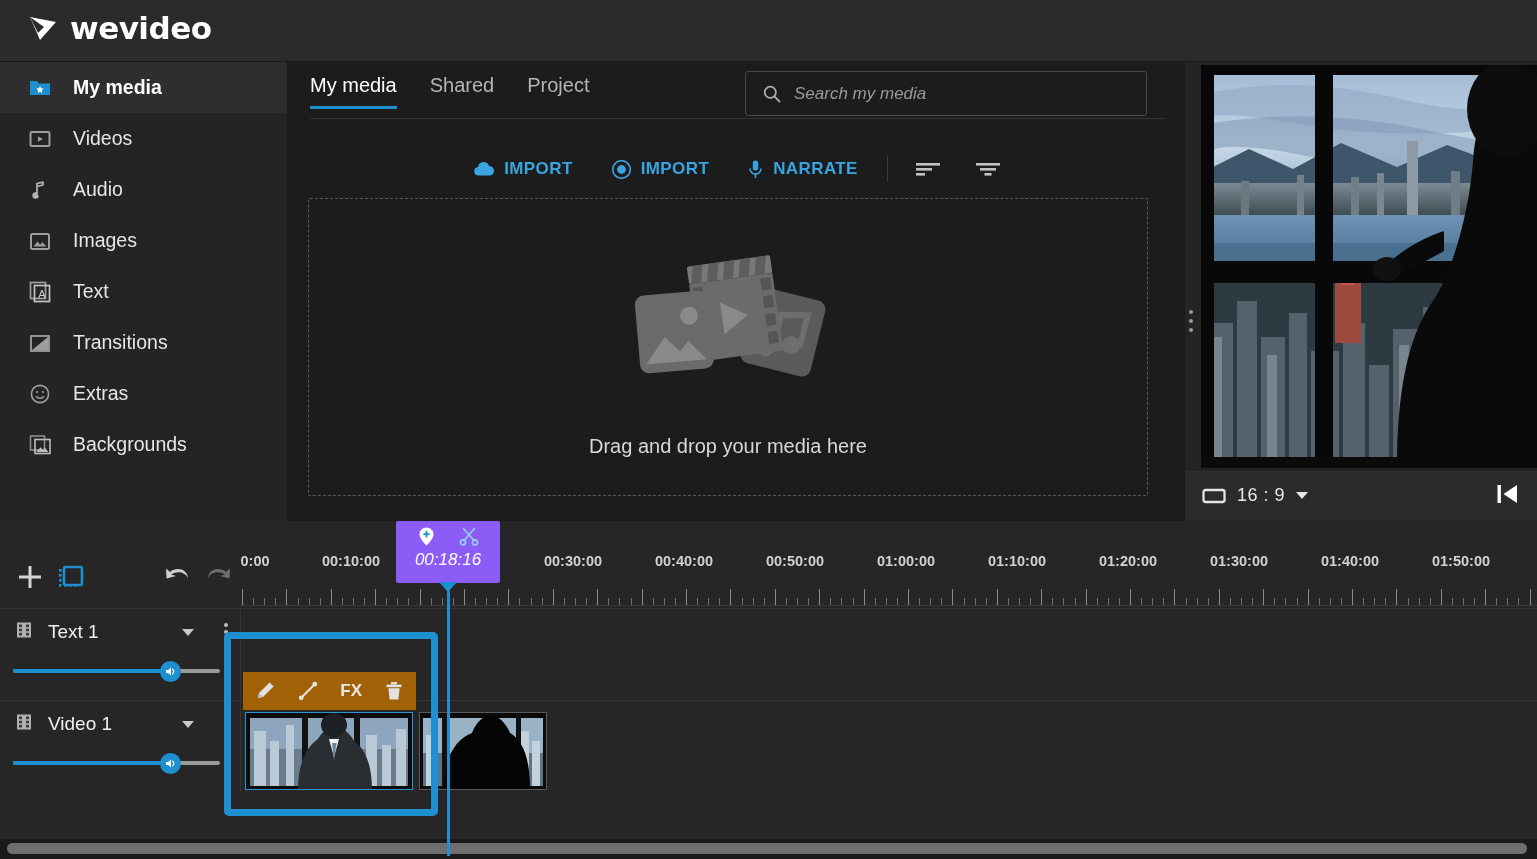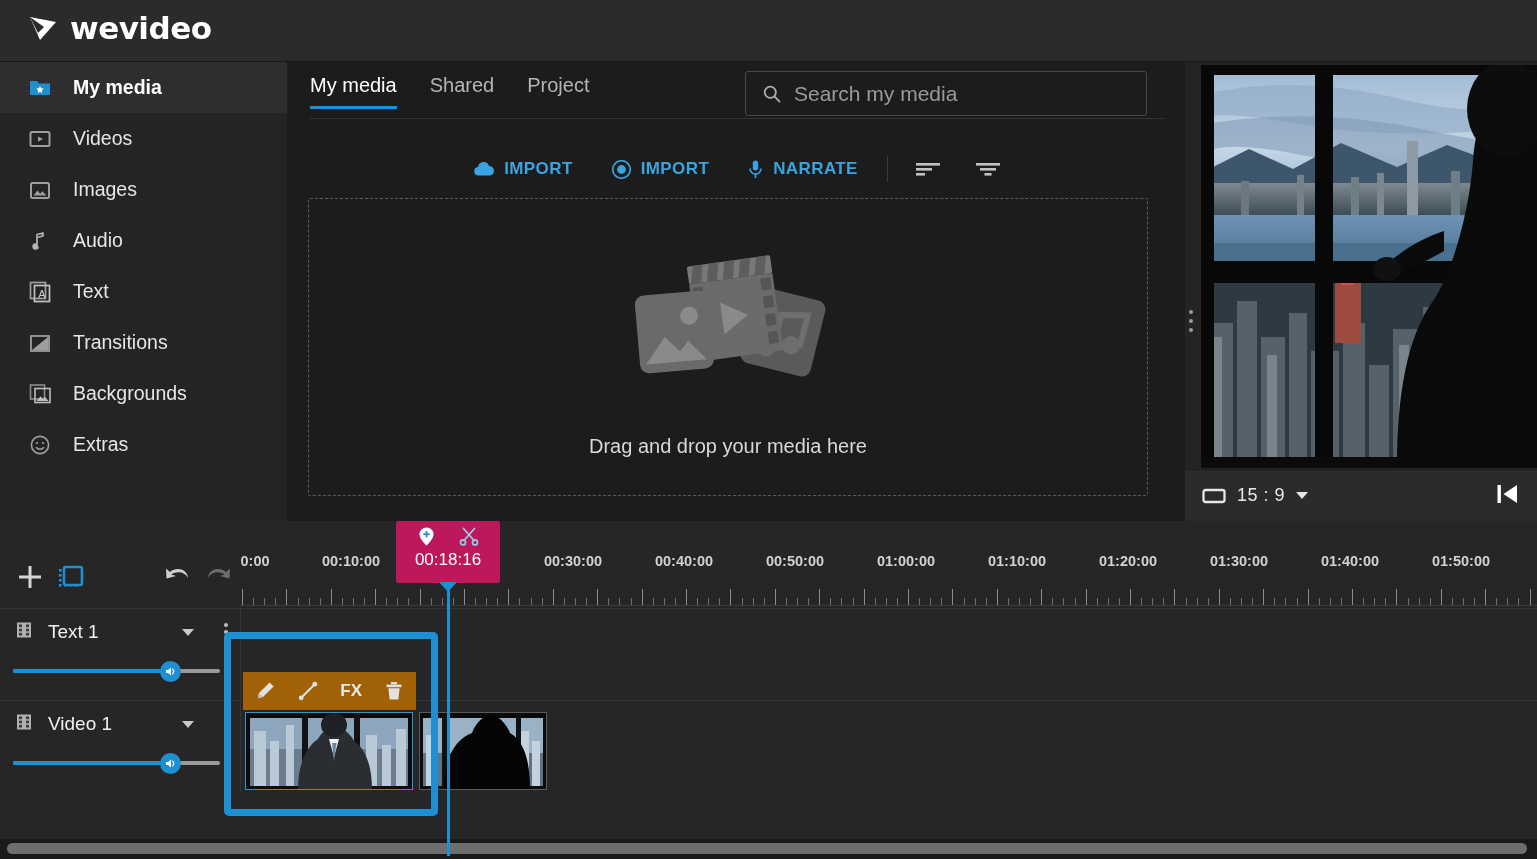--- a/index.html
+++ b/index.html
@@ -65,7 +65,7 @@
   }
   .searchbox input {
     background: transparent; border: 0; outline: 0; color: #c9c9c9;
-    font-size: 21px; font-family: "Liberation Sans", sans-serif; width: 330px;
+    font-size: 17px; font-family: "Liberation Sans", sans-serif; width: 330px; font-style: italic;
   }
   .searchbox input::placeholder { color: #9a9a9a; }
 

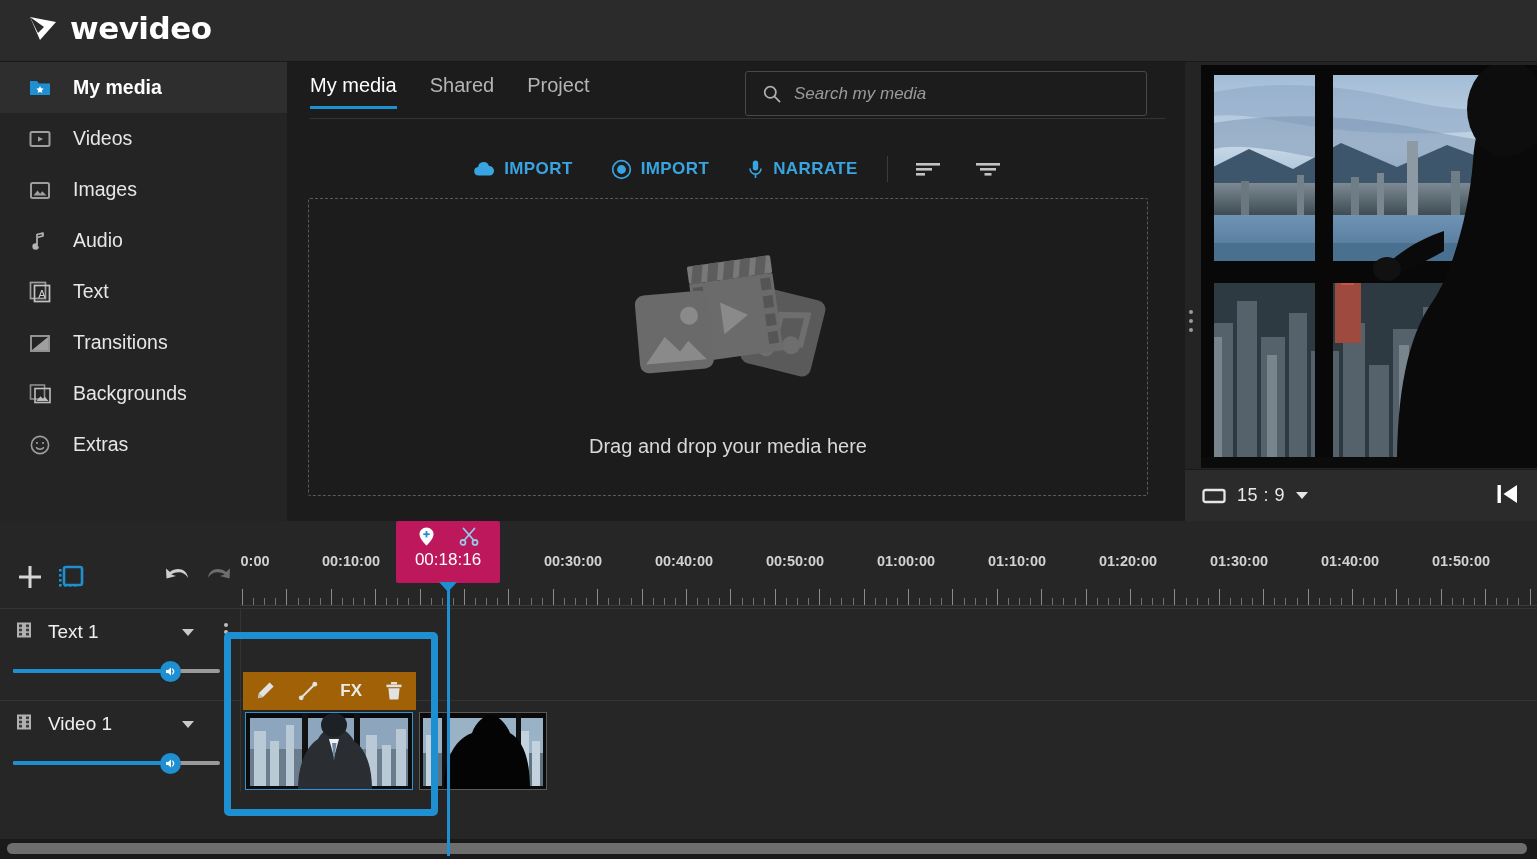--- a/index.html
+++ b/index.html
@@ -240,21 +240,21 @@
     <div class="side-item">
       <span class="ico">
         <svg width="22" height="22" viewBox="0 0 22 22">
-            <rect x="2" y="4" width="18" height="15" rx="1.5" fill="none" stroke="#9e9e9e" stroke-width="2"></rect>
-            <path d="M4.5 16.5l4-5 2.6 3.2 2.2-2.4 4.2 4.2z" fill="#9e9e9e"></path>
+            <path d="M9 16.5a2.4 2.4 0 11-2.4-2.4c.5 0 1 .15 1.4.4V4.5l6-1.5v3l-5 1.3" fill="none" stroke="#b5b5b5" stroke-width="1.7" stroke-linejoin="round"></path>
+            <circle cx="6.6" cy="16.5" r="2.4" fill="#b5b5b5"></circle>
           </svg>
       </span>
-      <span class="lbl">Images</span>
+      <span class="lbl">Audio</span>
     </div>
 
     <div class="side-item">
       <span class="ico">
         <svg width="22" height="22" viewBox="0 0 22 22">
-            <path d="M9 16.5a2.4 2.4 0 11-2.4-2.4c.5 0 1 .15 1.4.4V4.5l6-1.5v3l-5 1.3" fill="none" stroke="#b5b5b5" stroke-width="1.7" stroke-linejoin="round"></path>
-            <circle cx="6.6" cy="16.5" r="2.4" fill="#b5b5b5"></circle>
+            <rect x="2" y="4" width="18" height="15" rx="1.5" fill="none" stroke="#9e9e9e" stroke-width="2"></rect>
+            <path d="M4.5 16.5l4-5 2.6 3.2 2.2-2.4 4.2 4.2z" fill="#9e9e9e"></path>
           </svg>
       </span>
-      <span class="lbl">Audio</span>
+      <span class="lbl">Images</span>
     </div>
 
     <div class="side-item">

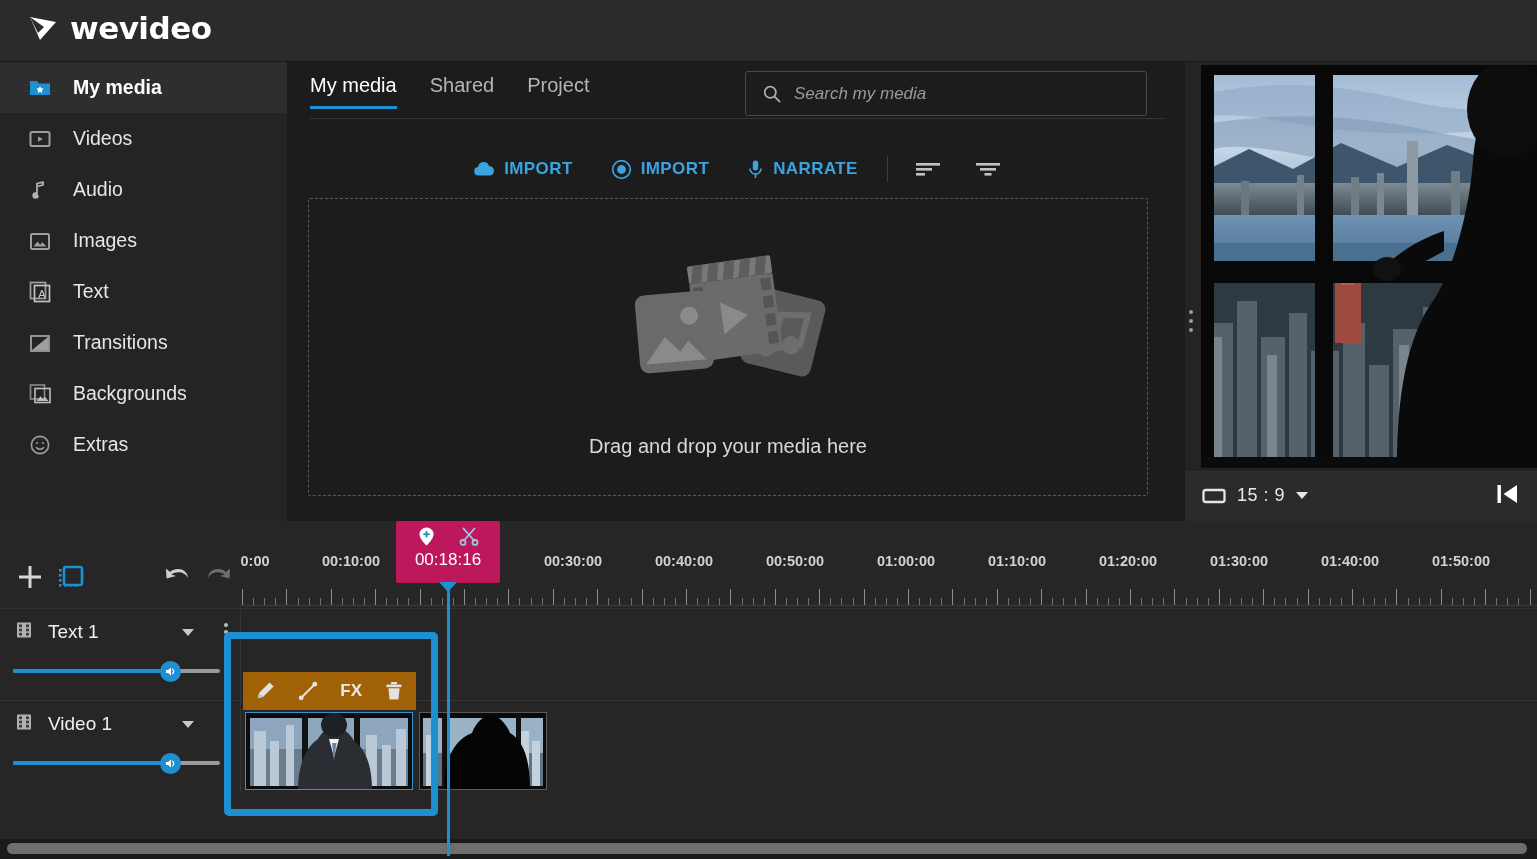--- a/index.html
+++ b/index.html
@@ -280,17 +280,6 @@
 
     <div class="side-item">
       <span class="ico">
-        <svg width="23" height="23" viewBox="0 0 23 23">
-            <rect x="1.5" y="3" width="14" height="14" fill="none" stroke="#8c8c8c" stroke-width="1.6"></rect>
-            <rect x="6" y="6.5" width="15" height="14" fill="none" stroke="#bdbdbd" stroke-width="1.6"></rect>
-            <path d="M7.5 19l4-4.8 2.4 2.8 2-2.2 3.6 4.2z" fill="#bdbdbd"></path>
-          </svg>
-      </span>
-      <span class="lbl">Backgrounds</span>
-    </div>
-
-    <div class="side-item">
-      <span class="ico">
         <svg width="22" height="22" viewBox="0 0 22 22">
             <circle cx="11" cy="11" r="8.6" fill="none" stroke="#9e9e9e" stroke-width="1.6"></circle>
             <circle cx="8" cy="9" r="1.1" fill="#9e9e9e"></circle>
@@ -299,6 +288,17 @@
           </svg>
       </span>
       <span class="lbl">Extras</span>
+    </div>
+
+    <div class="side-item">
+      <span class="ico">
+        <svg width="23" height="23" viewBox="0 0 23 23">
+            <rect x="1.5" y="3" width="14" height="14" fill="none" stroke="#8c8c8c" stroke-width="1.6"></rect>
+            <rect x="6" y="6.5" width="15" height="14" fill="none" stroke="#bdbdbd" stroke-width="1.6"></rect>
+            <path d="M7.5 19l4-4.8 2.4 2.8 2-2.2 3.6 4.2z" fill="#bdbdbd"></path>
+          </svg>
+      </span>
+      <span class="lbl">Backgrounds</span>
     </div>
   </div>
 

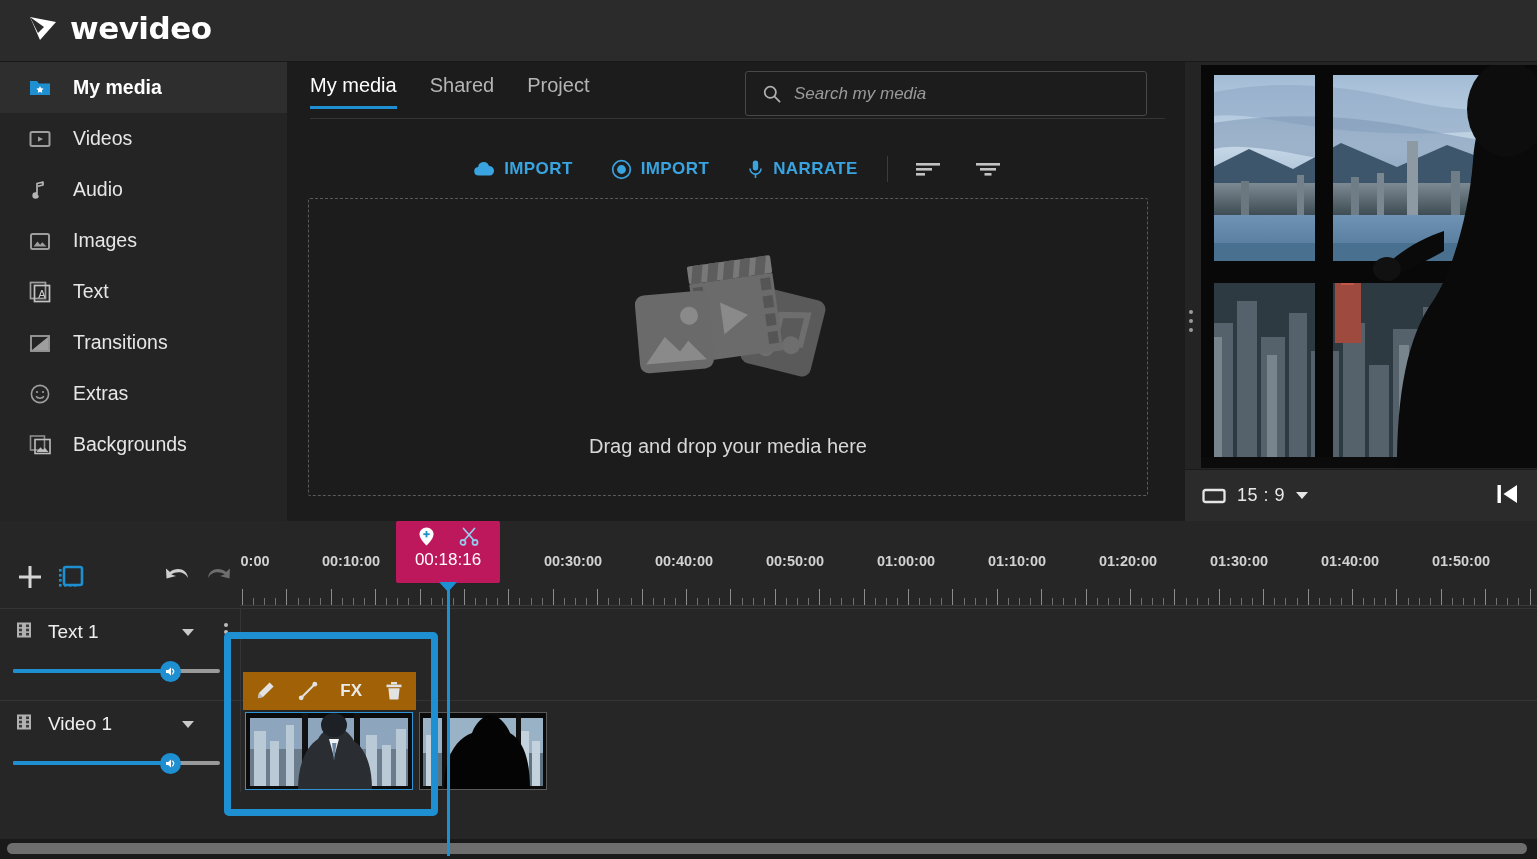--- a/index.html
+++ b/index.html
@@ -486,7 +486,7 @@
         <svg width="24" height="18" viewBox="0 0 24 18">
           <rect x="1.5" y="3" width="21" height="12" rx="2" fill="none" stroke="#e6e6e6" stroke-width="2.3"></rect>
         </svg>
-        <span class="ratio-txt">15 : 9</span>
+        <span class="ratio-txt">16 : 9</span>
         <span class="caret"></span>
       </div>
       <div class="skip-start">

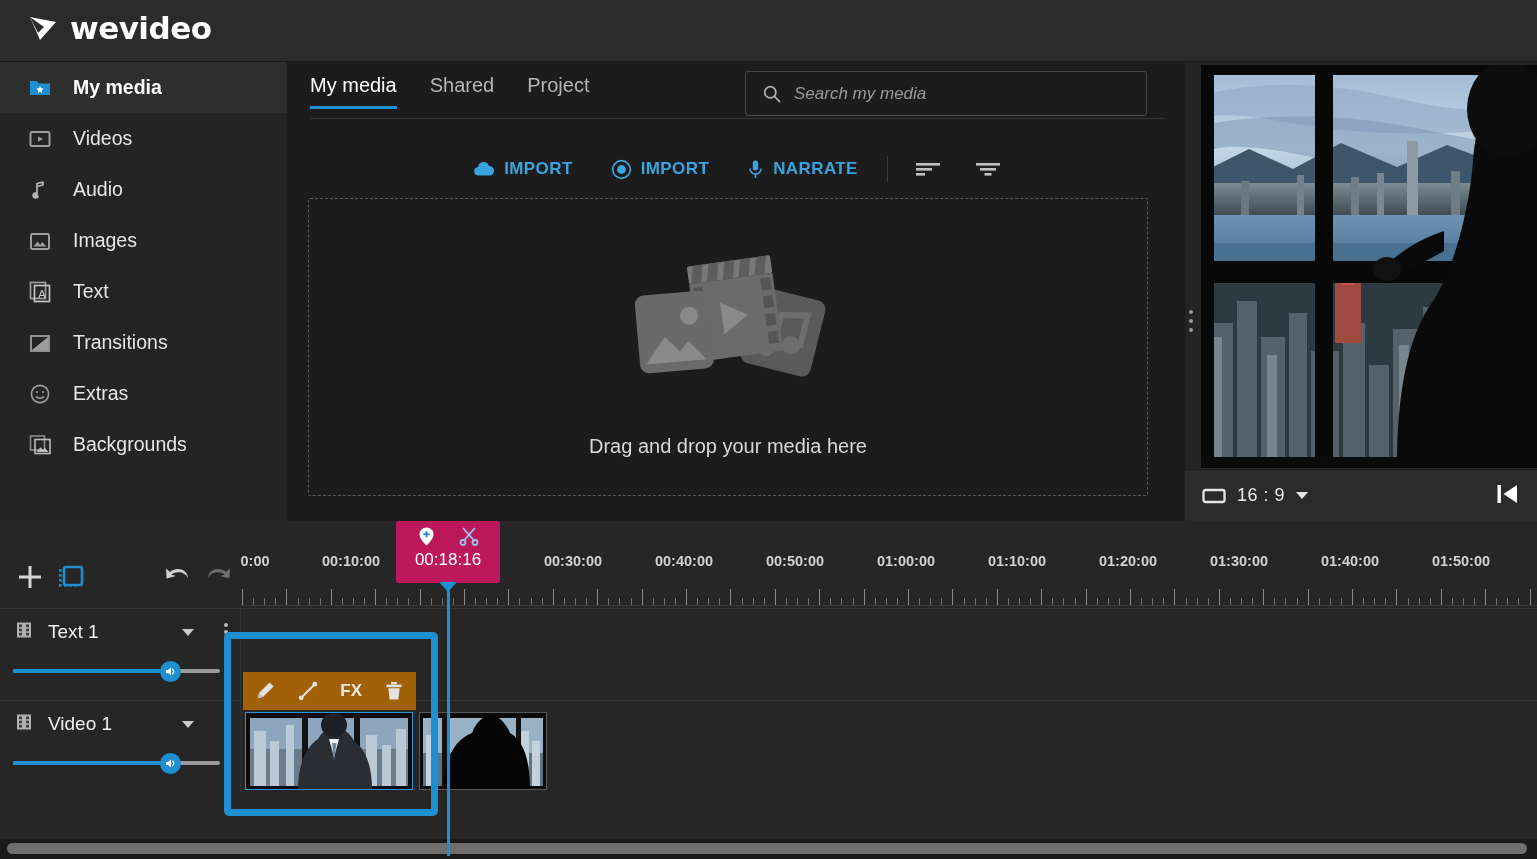--- a/index.html
+++ b/index.html
@@ -135,7 +135,7 @@
 
   .playhead-badge {
     position: absolute; left: 396px; top: 0px; width: 104px; height: 62px;
-    background: #be185d; border-radius: 2px; z-index: 30;
+    background: #8b5cf6; border-radius: 2px; z-index: 30; font-style: italic;
   }
   .playhead-badge .pb-icons {
     display: flex; align-items: center; justify-content: space-around;

